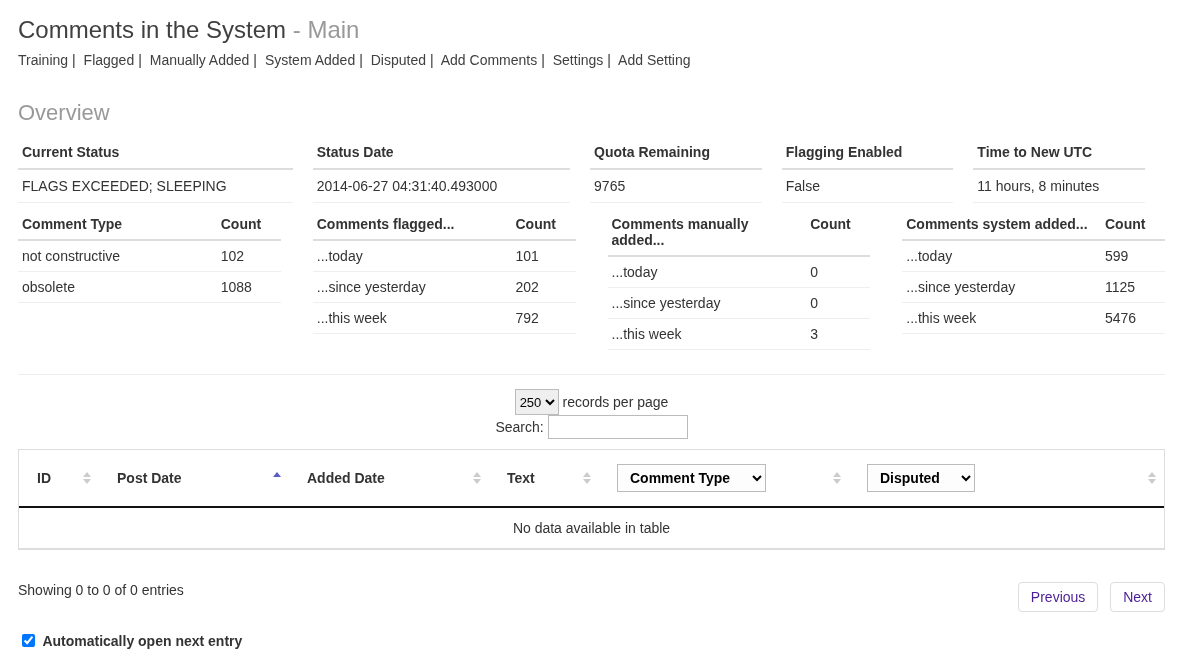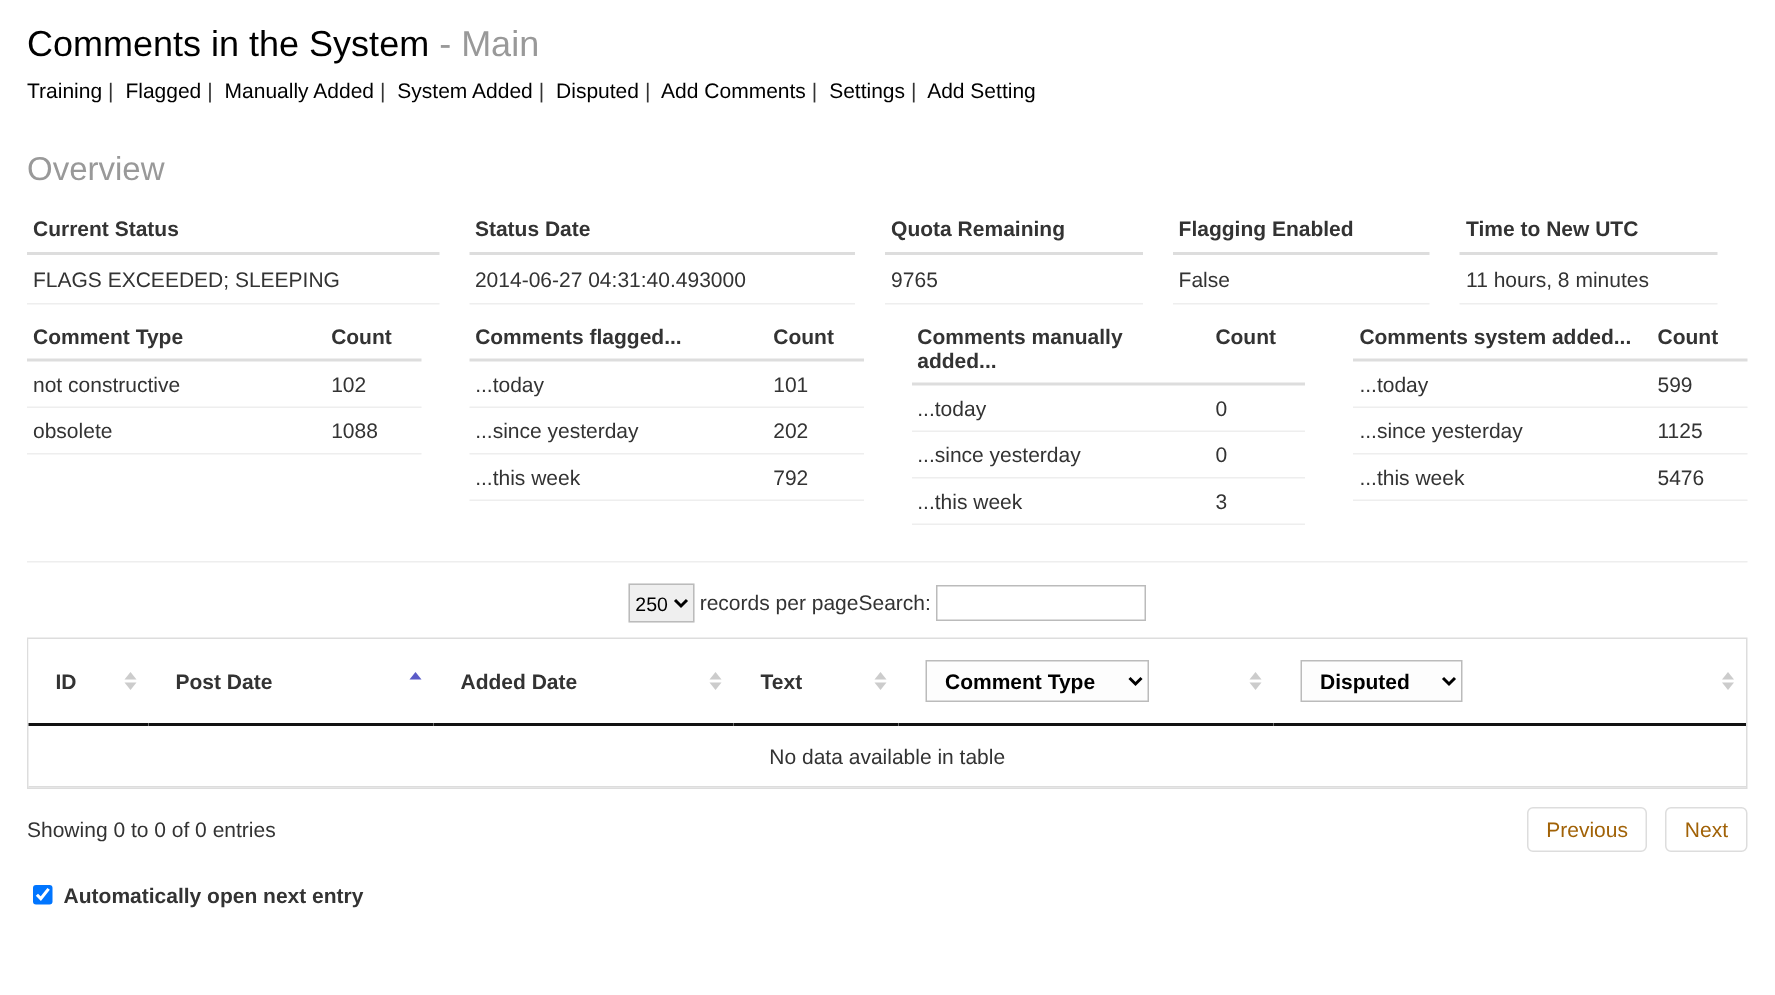--- a/index.html
+++ b/index.html
@@ -12,7 +12,7 @@
     padding: 10px 18px;
     width: 1183px;
   }
-  a { color: #000000; text-decoration: none; cursor: pointer; }
+  a { color: #404040; text-decoration: none; cursor: pointer; }
 
   h1.page-title {
     font-size: 24px;

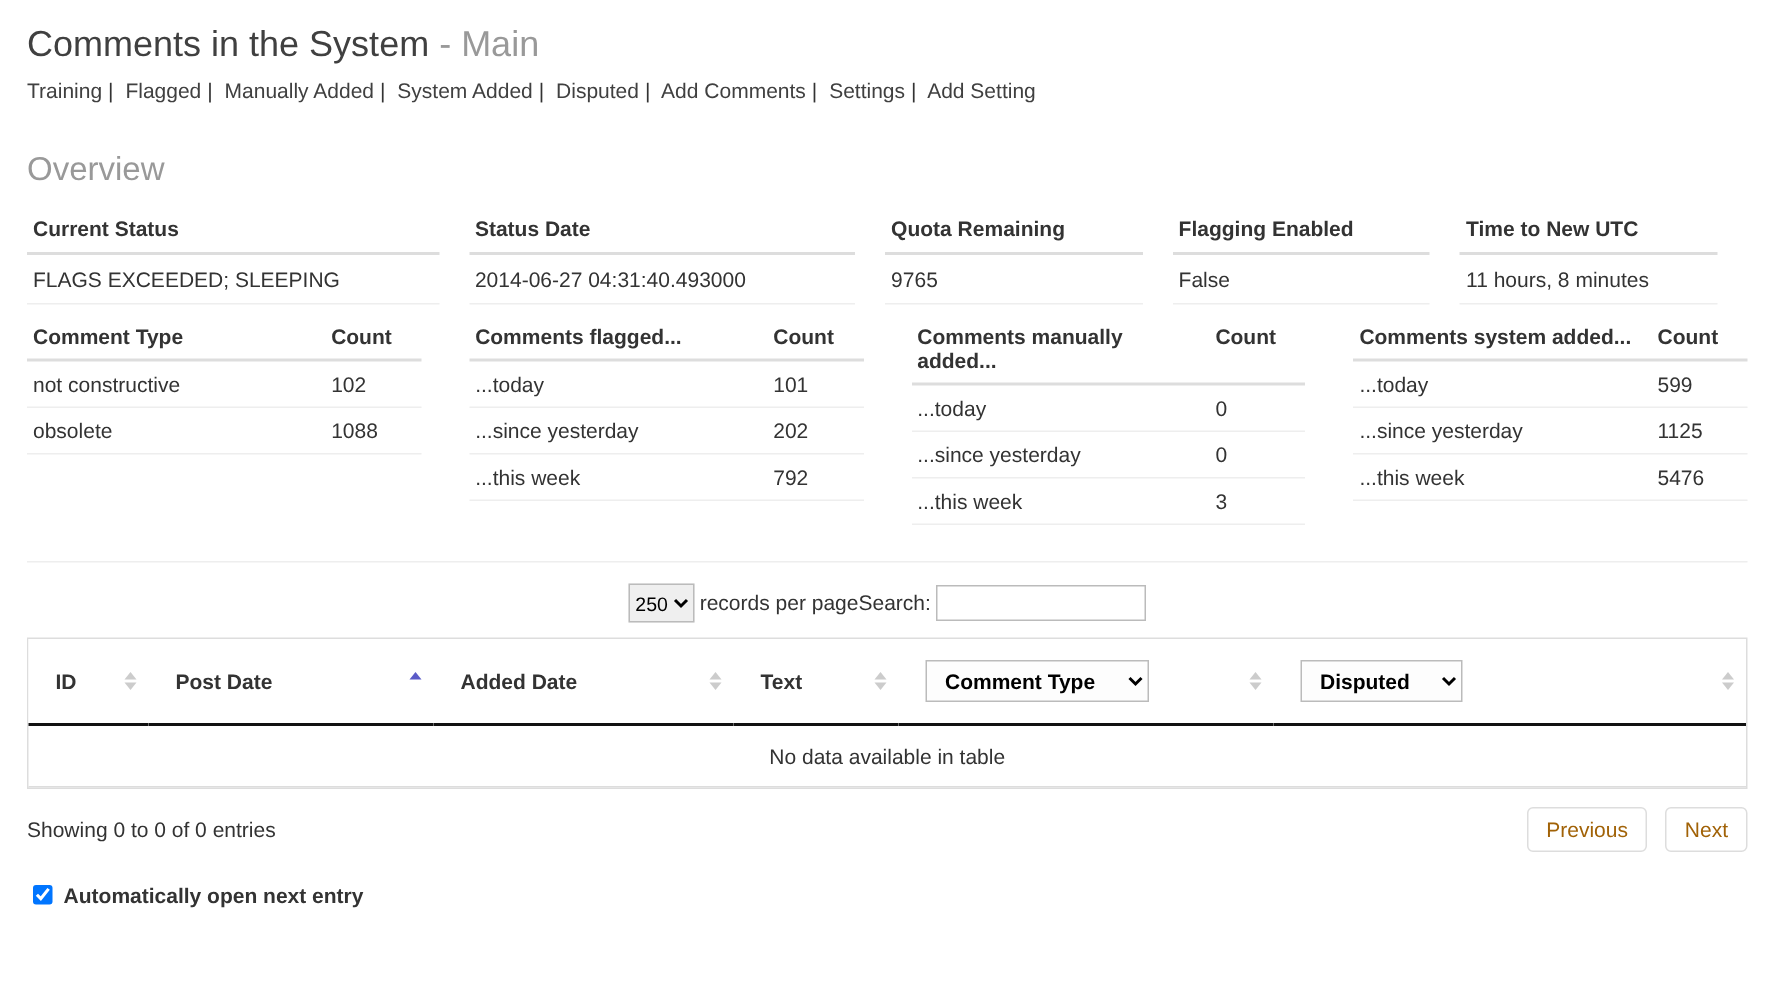--- a/index.html
+++ b/index.html
@@ -57,7 +57,7 @@
   hr.divider { border: none; border-top: 1px solid #eee; margin: 10px 0 14px 0; }
 
   
-  .dt-top { display: flex; justify-content: center; align-items: center; margin-bottom: 10px; }
+  .dt-top { display: flex; justify-content: space-between; align-items: center; margin-bottom: 10px; flex-direction: column; }
   .dt-length select {
     height: 26px; font-size: 13px; border: 1px solid #bbb;
   }

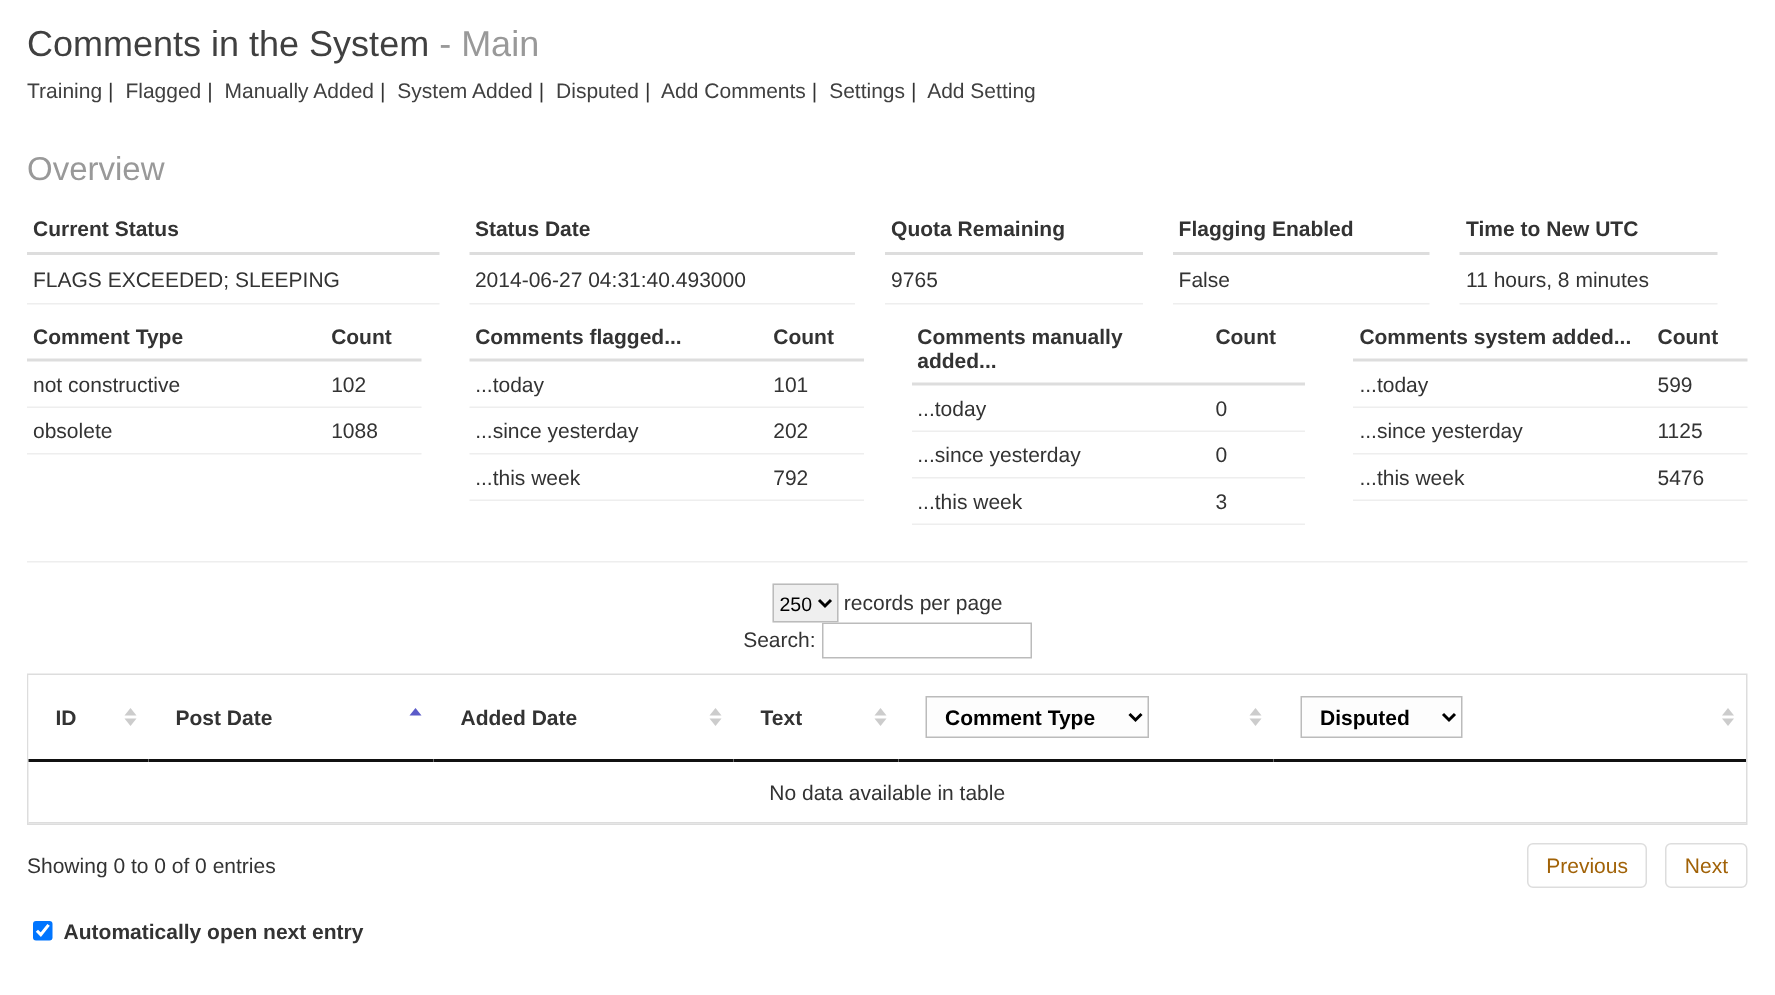--- a/index.html
+++ b/index.html
@@ -118,7 +118,7 @@
     border-bottom: 1px solid #ddd;
   }
 
-  .dt-bottom { display: flex; justify-content: space-between; align-items: center; margin-top: 12px; }
+  .dt-bottom { display: flex; justify-content: space-between; align-items: flex-start; margin-top: 32px; }
   .pagination button {
     background: #fff;
     border: 1px solid #ddd;

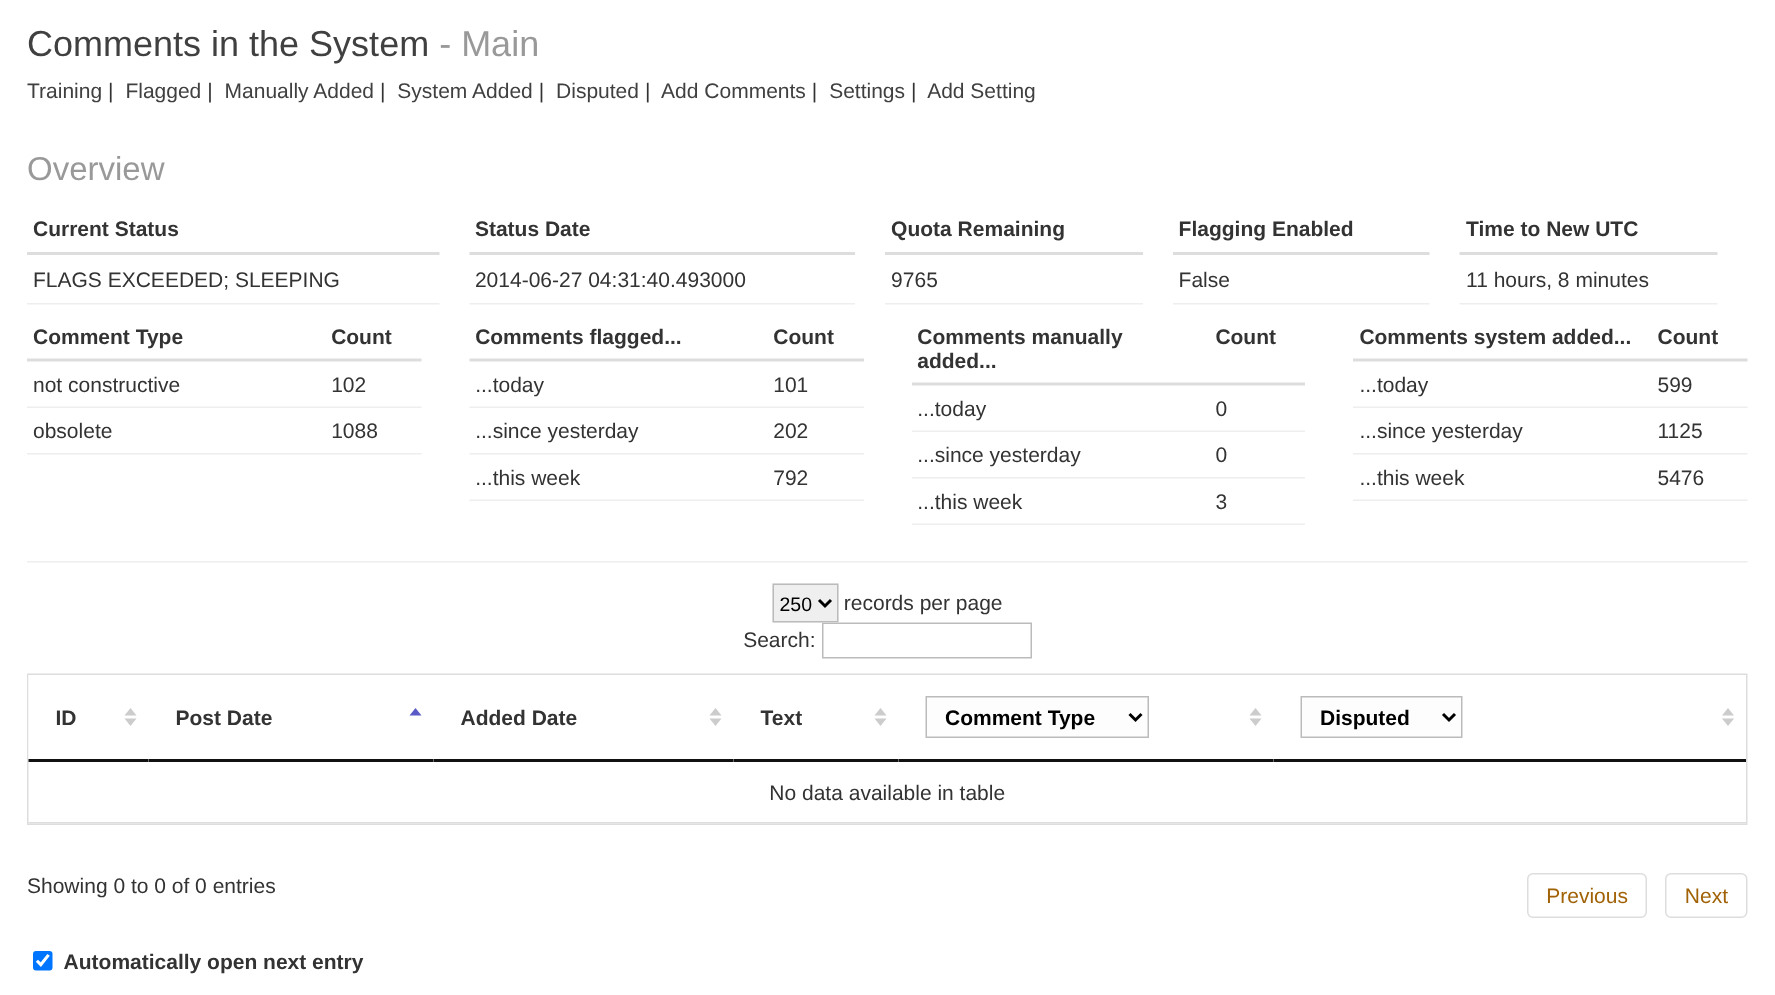--- a/index.html
+++ b/index.html
@@ -122,7 +122,7 @@
   .pagination button {
     background: #fff;
     border: 1px solid #ddd;
-    color: #a16207;
+    color: #4c1d95;
     padding: 6px 12px;
     border-radius: 4px;
     margin-left: 8px;

